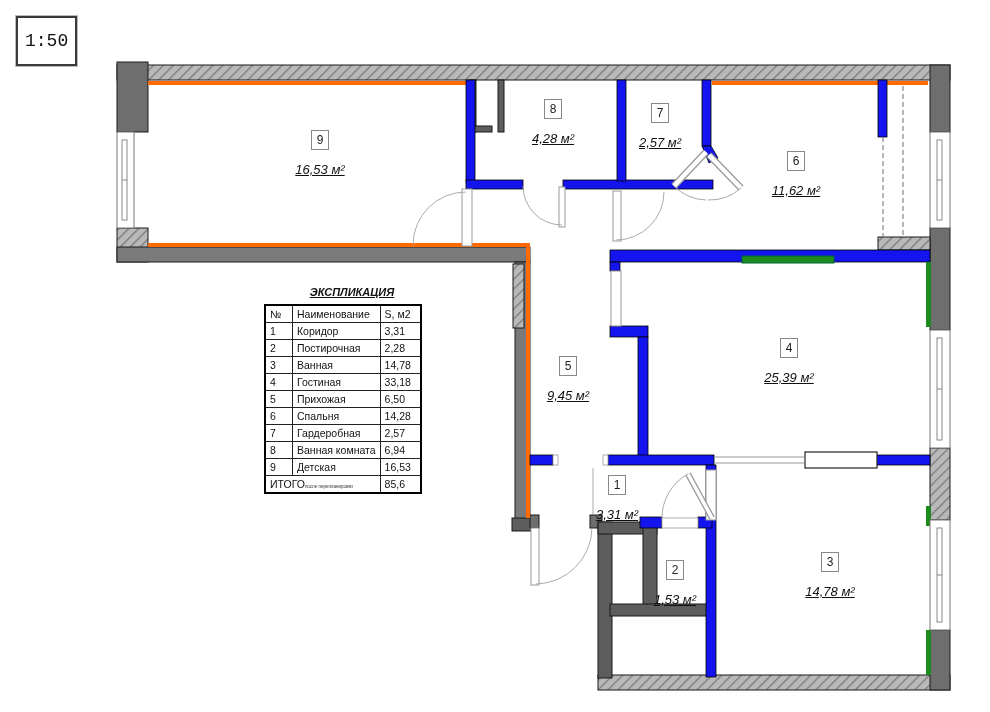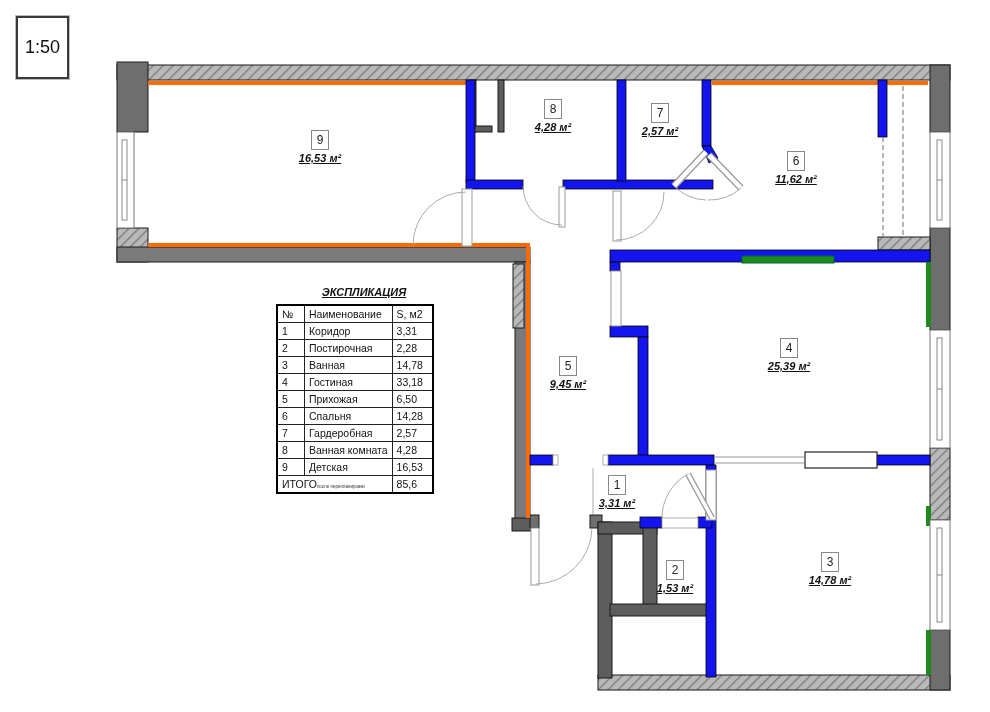--- a/index.html
+++ b/index.html
@@ -6,7 +6,7 @@
   .canvas{position:relative;width:990px;height:712px;background:#fff;overflow:hidden;
           font-family:"Liberation Sans", sans-serif;color:#111;}
   .scale-badge{position:absolute;left:16px;top:16px;border:2px solid #3a3a3a;
-               box-shadow:0 0 0 1px #bbb;padding:19px 7px;font-size:18px;color:#111;background:#fff;}
+               box-shadow:0 0 0 1px #bbb;padding:13px 7px;font-size:18px;color:#111;background:#fff;font-family:Liberation Mono, monospace;}
   .main-title{position:absolute;left:420px;top:22px;width:360px;text-align:center;
               font-size:12.5px;font-weight:bold;text-decoration:underline;}
   .plan-svg{position:absolute;left:0;top:0;}

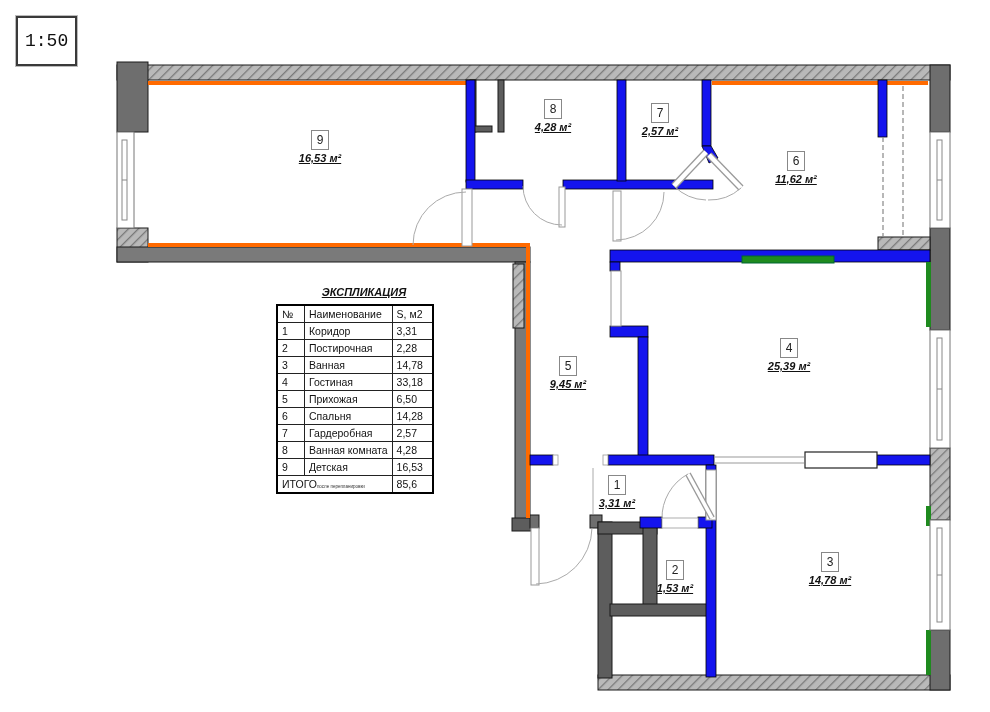--- a/index.html
+++ b/index.html
@@ -13,7 +13,7 @@
   .room-label{position:absolute;width:80px;margin-left:-40px;text-align:center;}
   .room-num{display:inline-block;background:#fff;border:1px solid #888;
             padding:3px 5px;font-size:12px;line-height:1;color:#222;}
-  .room-area{margin-top:2px;font-size:11px;font-style:italic;font-weight:bold;
+  .room-area{margin-top:12px;font-size:13px;font-style:italic;font-weight:normal;
              text-decoration:underline;color:#111;white-space:nowrap;}
   .legend{position:absolute;left:276px;top:286px;width:176px;}
   .legend-title{text-align:center;font-size:11px;font-style:italic;font-weight:bold;

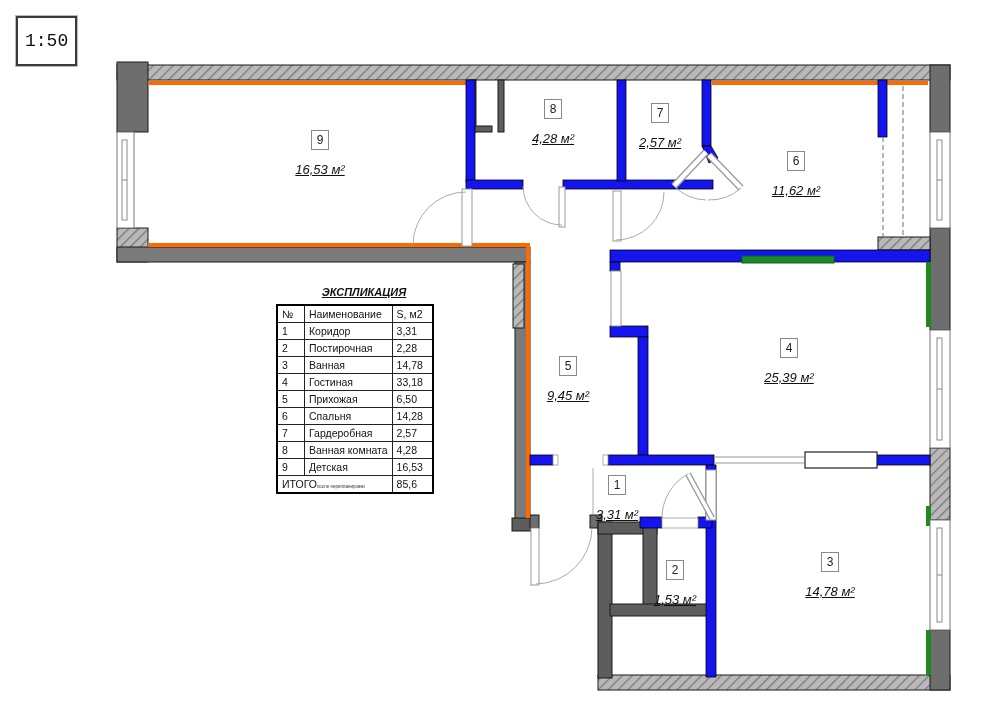--- a/index.html
+++ b/index.html
@@ -15,7 +15,7 @@
             padding:3px 5px;font-size:12px;line-height:1;color:#222;}
   .room-area{margin-top:12px;font-size:13px;font-style:italic;font-weight:normal;
              text-decoration:underline;color:#111;white-space:nowrap;}
-  .legend{position:absolute;left:276px;top:286px;width:176px;}
+  .legend{position:absolute;left:264px;top:286px;width:176px;}
   .legend-title{text-align:center;font-size:11px;font-style:italic;font-weight:bold;
                 text-decoration:underline;margin-bottom:6px;}
   table.exp{border-collapse:collapse;width:158px;border:2px solid #000;background:#fff;}

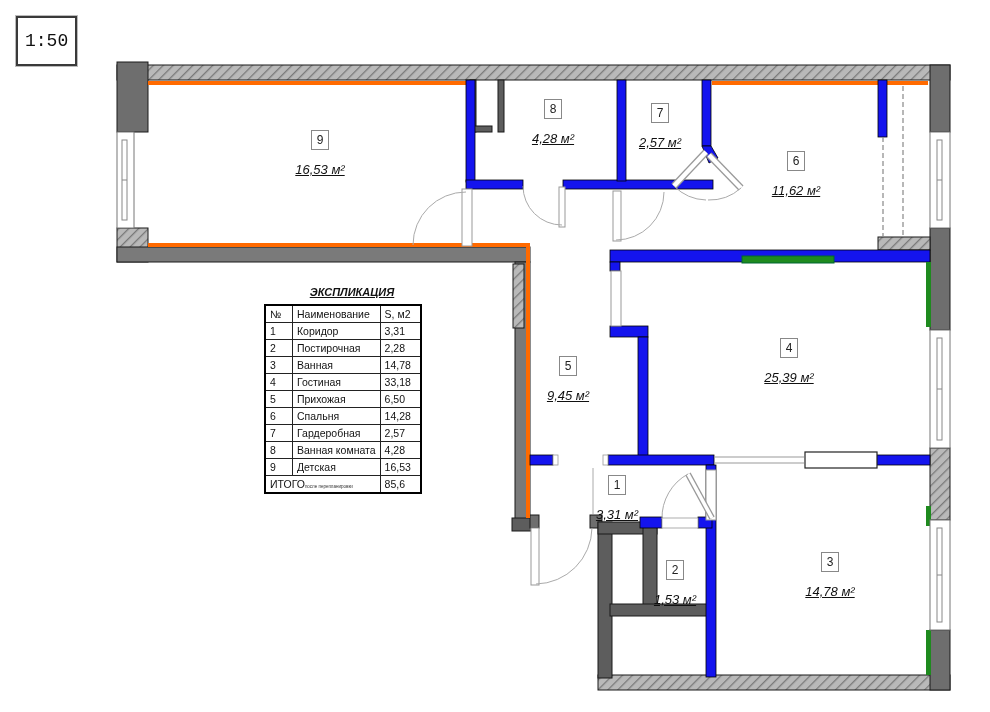--- a/index.html
+++ b/index.html
@@ -266,7 +266,7 @@
       <tr>
         <td class="c-num">8</td>
         <td>Ванная комната</td>
-        <td class="c-area">4,28</td>
+        <td class="c-area">6,94</td>
       </tr>
       <tr>
         <td class="c-num">9</td>

